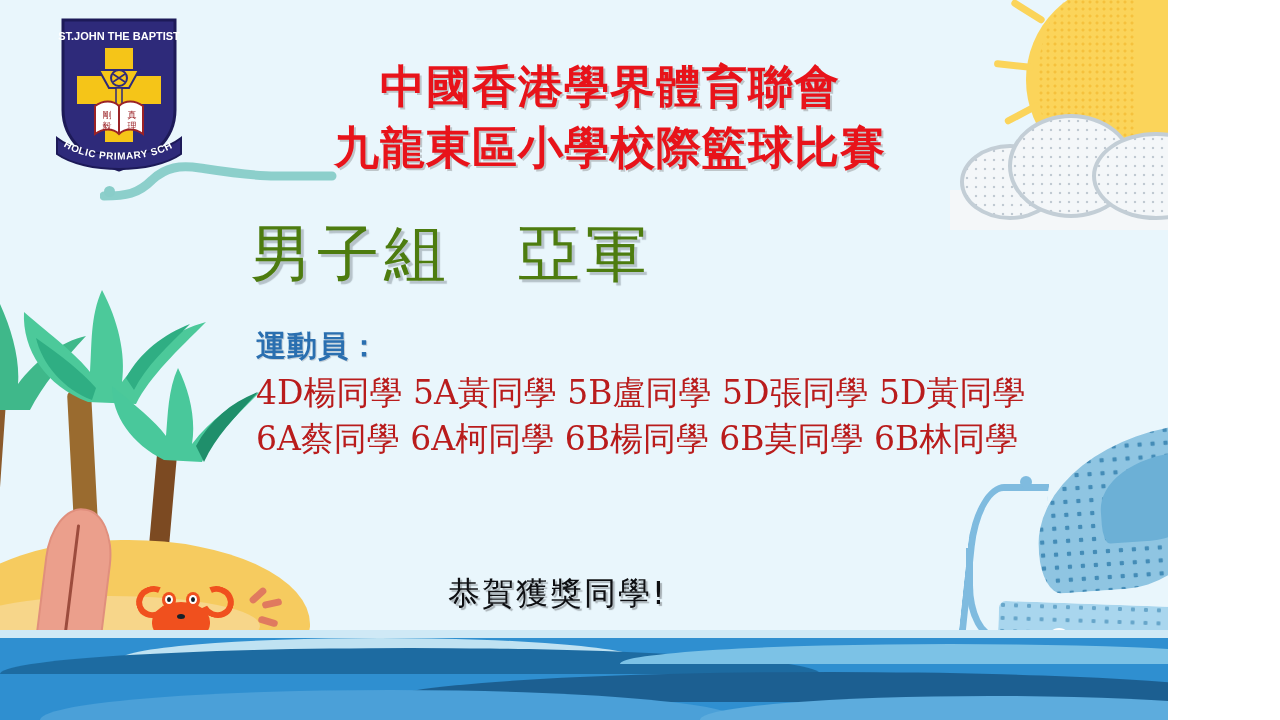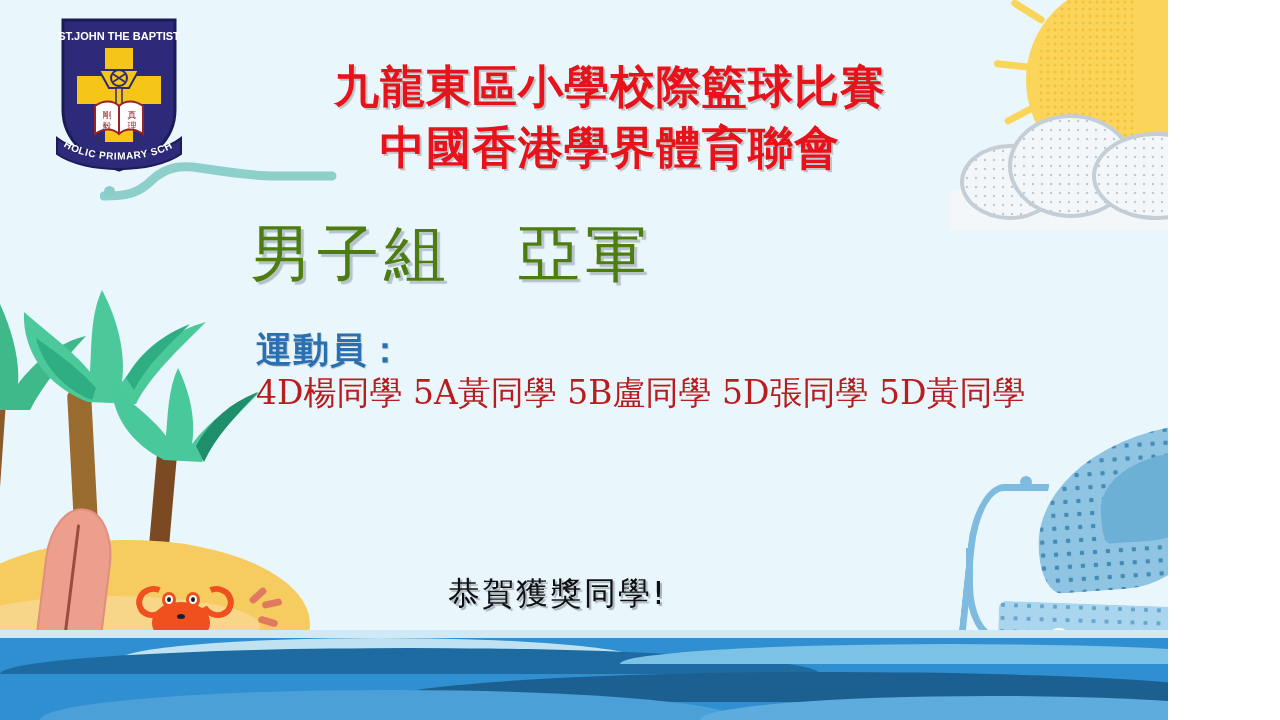--- a/index.html
+++ b/index.html
@@ -409,8 +409,8 @@
   </div>
 
   <div id="headline">
+    <span class="hl-line">中國香港學界體育聯會</span>
     <span class="hl-line">九龍東區小學校際籃球比賽</span>
-    <span class="hl-line">中國香港學界體育聯會</span>
   </div>
 
   <div id="award-title">男子組　亞軍</div>

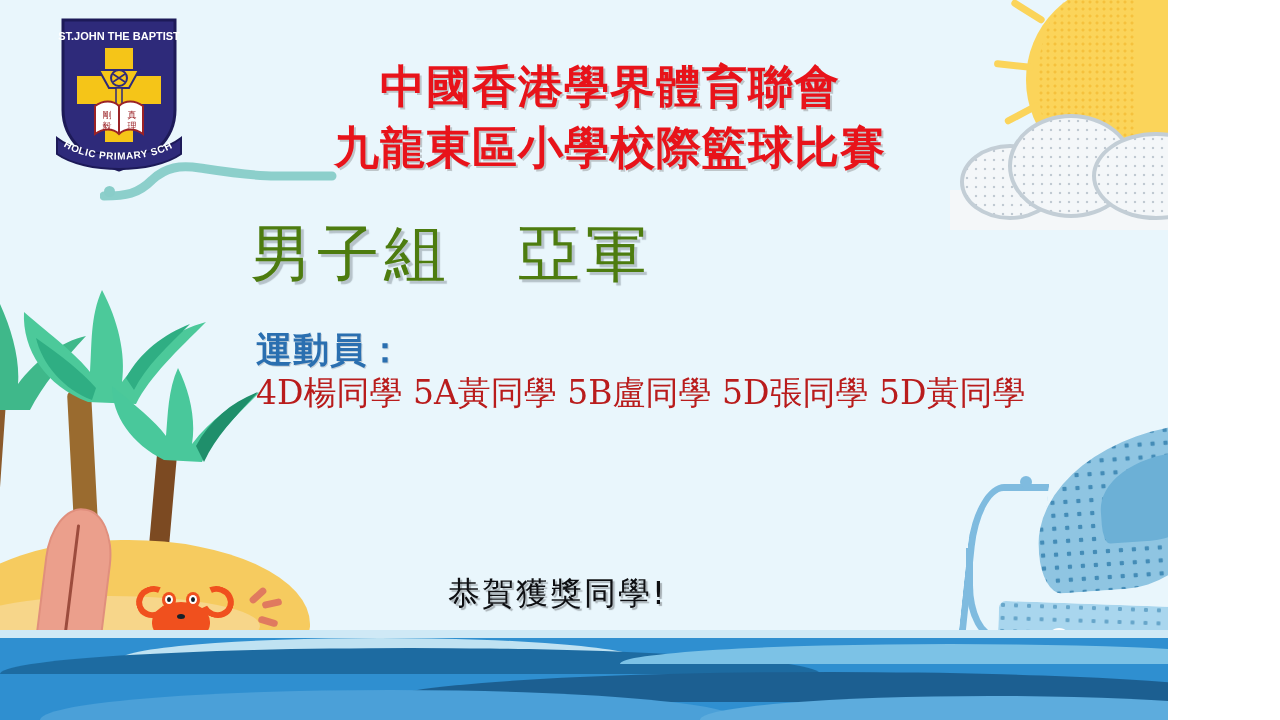--- a/index.html
+++ b/index.html
@@ -252,7 +252,7 @@
     left: 256px; top: 326px;
     color: #2a6fb0;
     font-family: "DejaVu Sans", "Liberation Sans", sans-serif;
-    font-size: 36px;
+    font-size: 30px;
     font-weight: 700;
     letter-spacing: 1px;
     text-shadow: 1px 1px 0 rgba(150,160,170,.45);

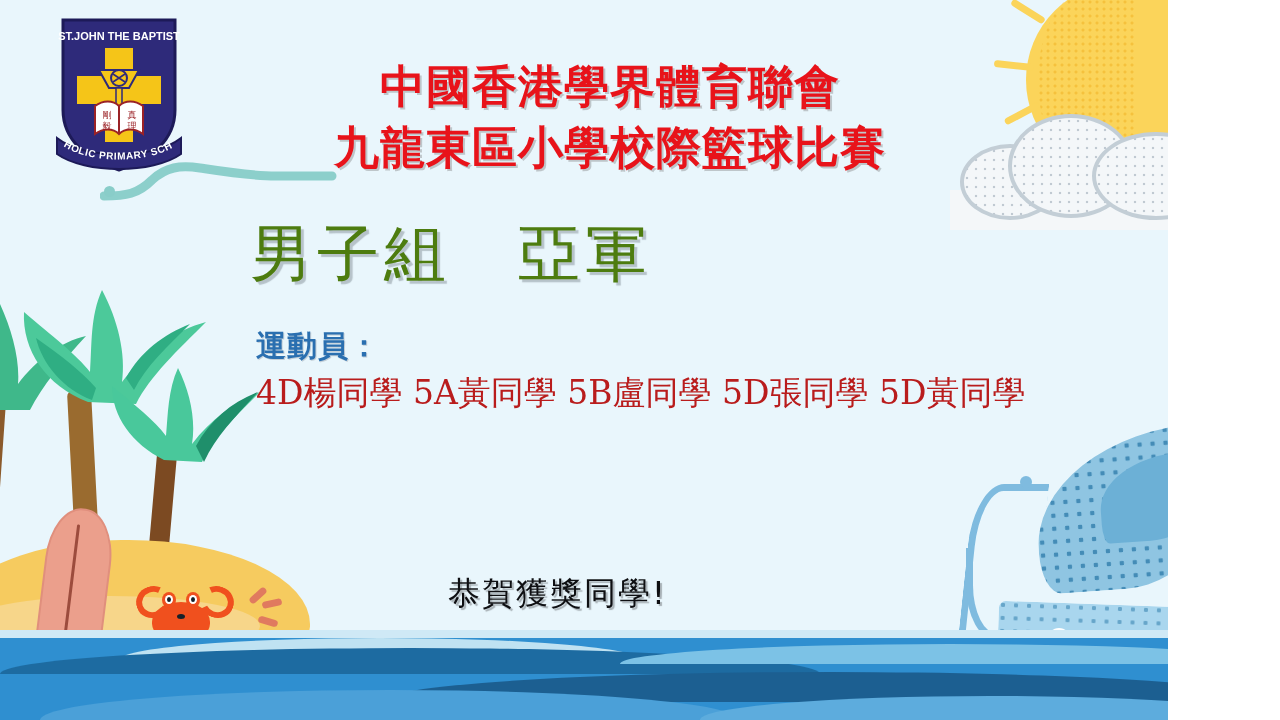--- a/index.html
+++ b/index.html
@@ -419,6 +419,7 @@
 
   <div id="athletes-list">
     <span class="roster-row">4D楊同學  5A黃同學  5B盧同學  5D張同學  5D黃同學</span>
+    <span class="roster-row">6A蔡同學  6A柯同學  6B楊同學  6B莫同學  6B林同學</span>
   </div>
 
   <div id="congrats">恭賀獲獎同學!</div>

